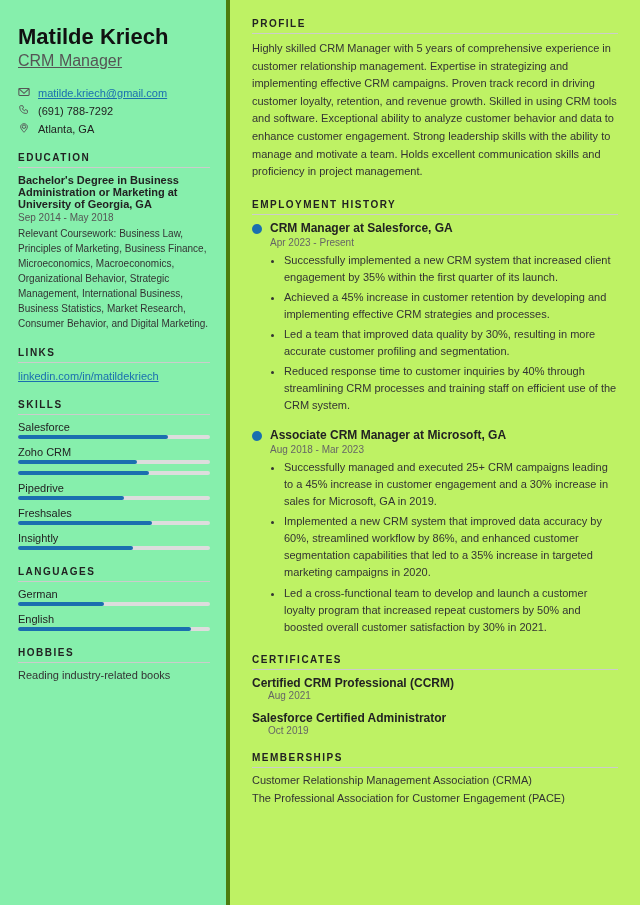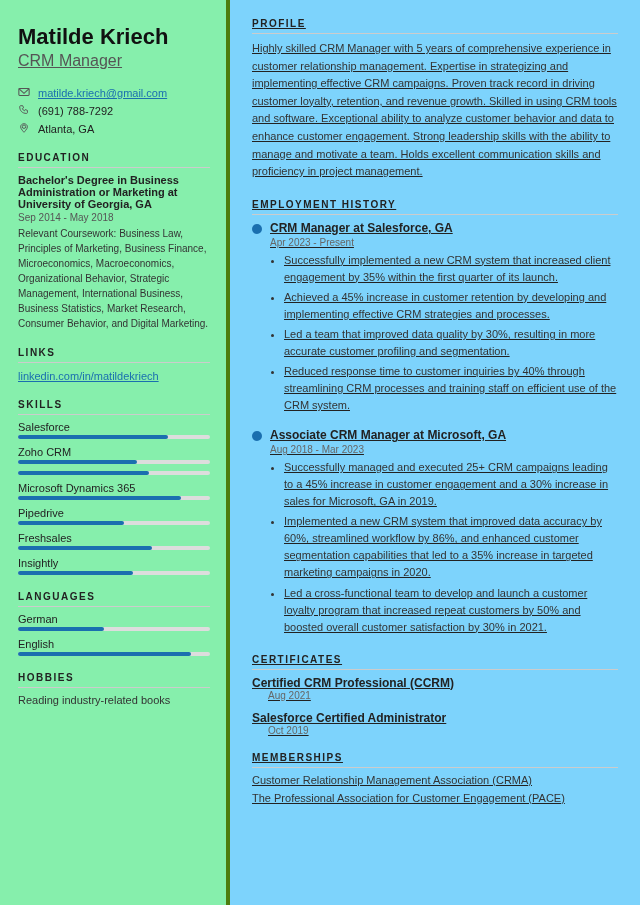--- a/index.html
+++ b/index.html
@@ -22,8 +22,7 @@
     .right-col {
       flex: 1;
       padding: 18px 22px 24px 22px;
-      background: #7dd3fc;
-      text-decoration: underline;
+      background: #bef264;
     }
     
     .name {

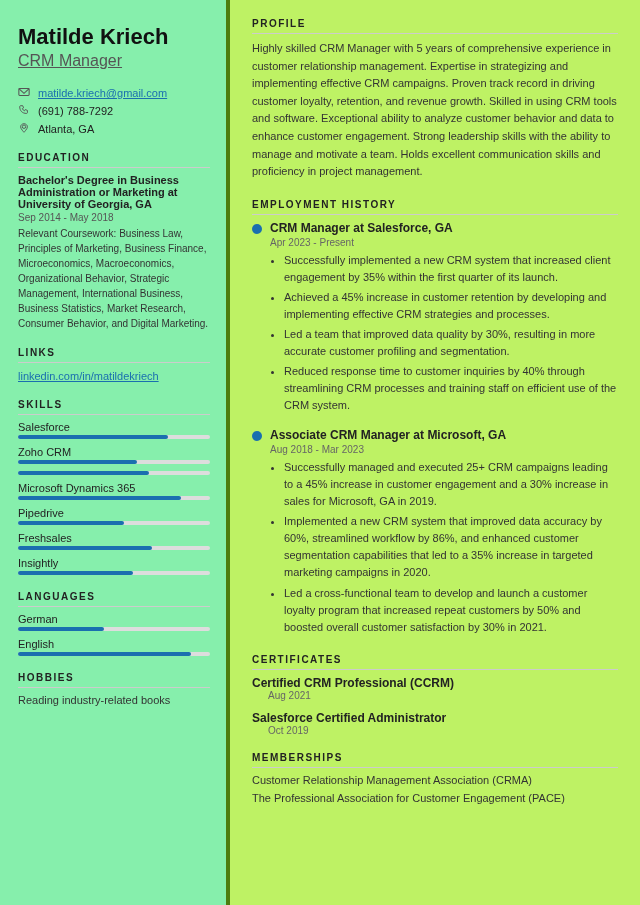--- a/index.html
+++ b/index.html
@@ -259,12 +259,6 @@
       </div>
     </div>
       <div class="skill-item">
-      <div class="skill-label">Microsoft Dynamics 365</div>
-      <div class="skill-bar-bg">
-        <div class="skill-bar-fill" style="width:85%"></div>
-      </div>
-    </div>
-      <div class="skill-item">
       <div class="skill-label">Pipedrive</div>
       <div class="skill-bar-bg">
         <div class="skill-bar-fill" style="width:55%"></div>

